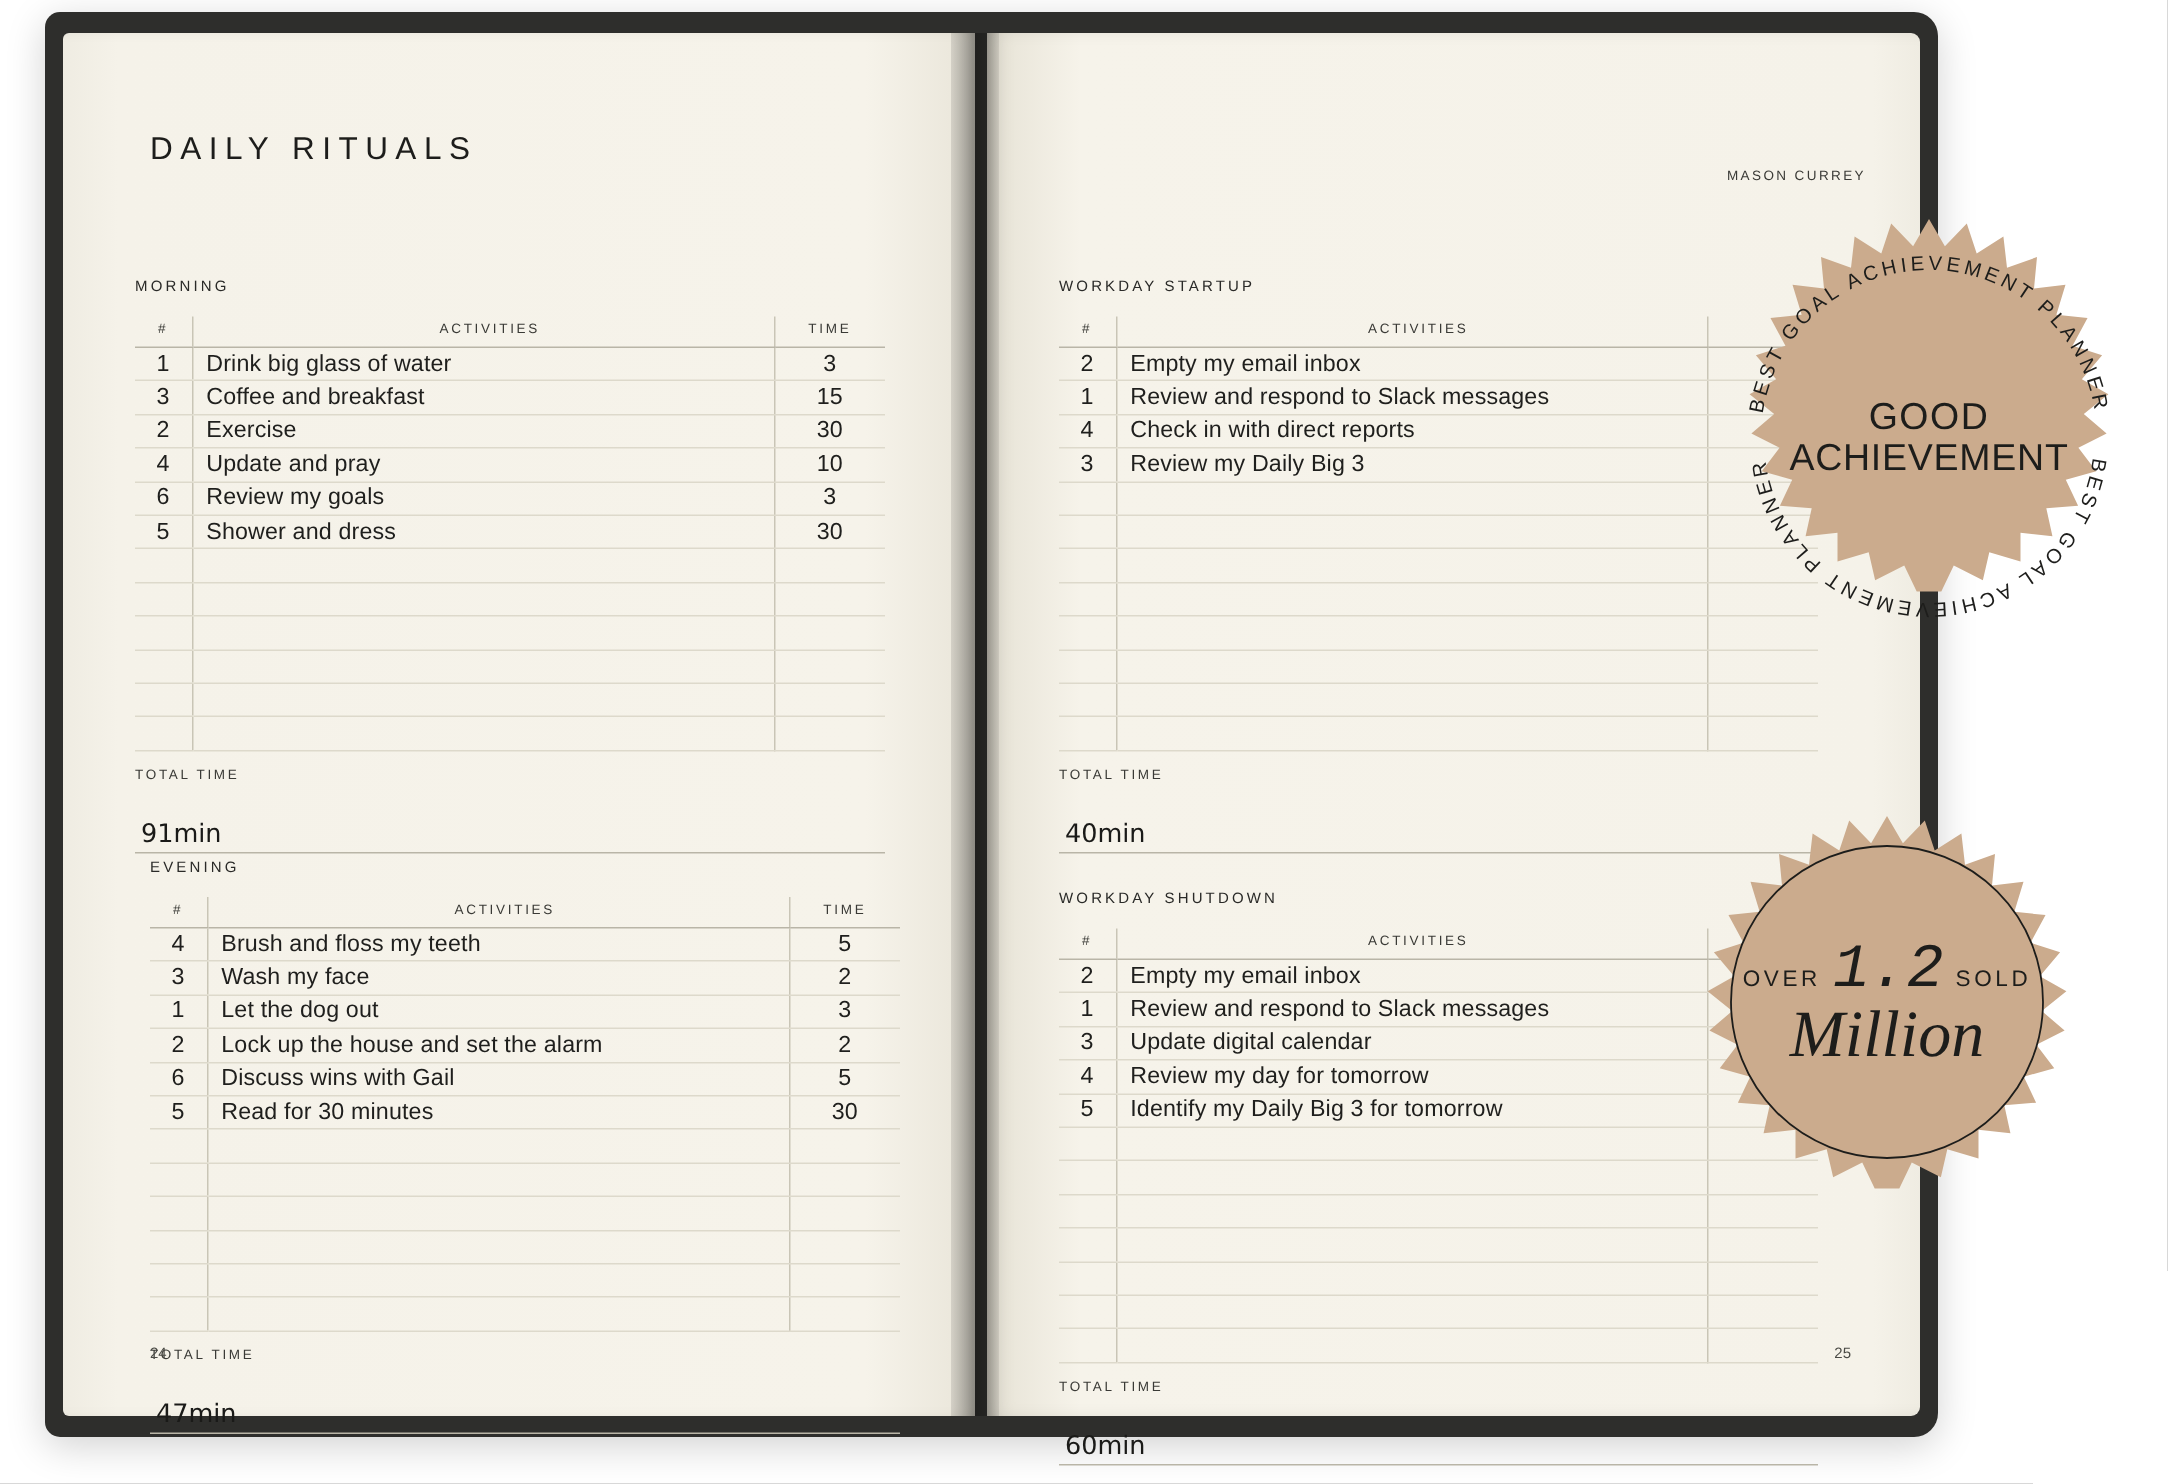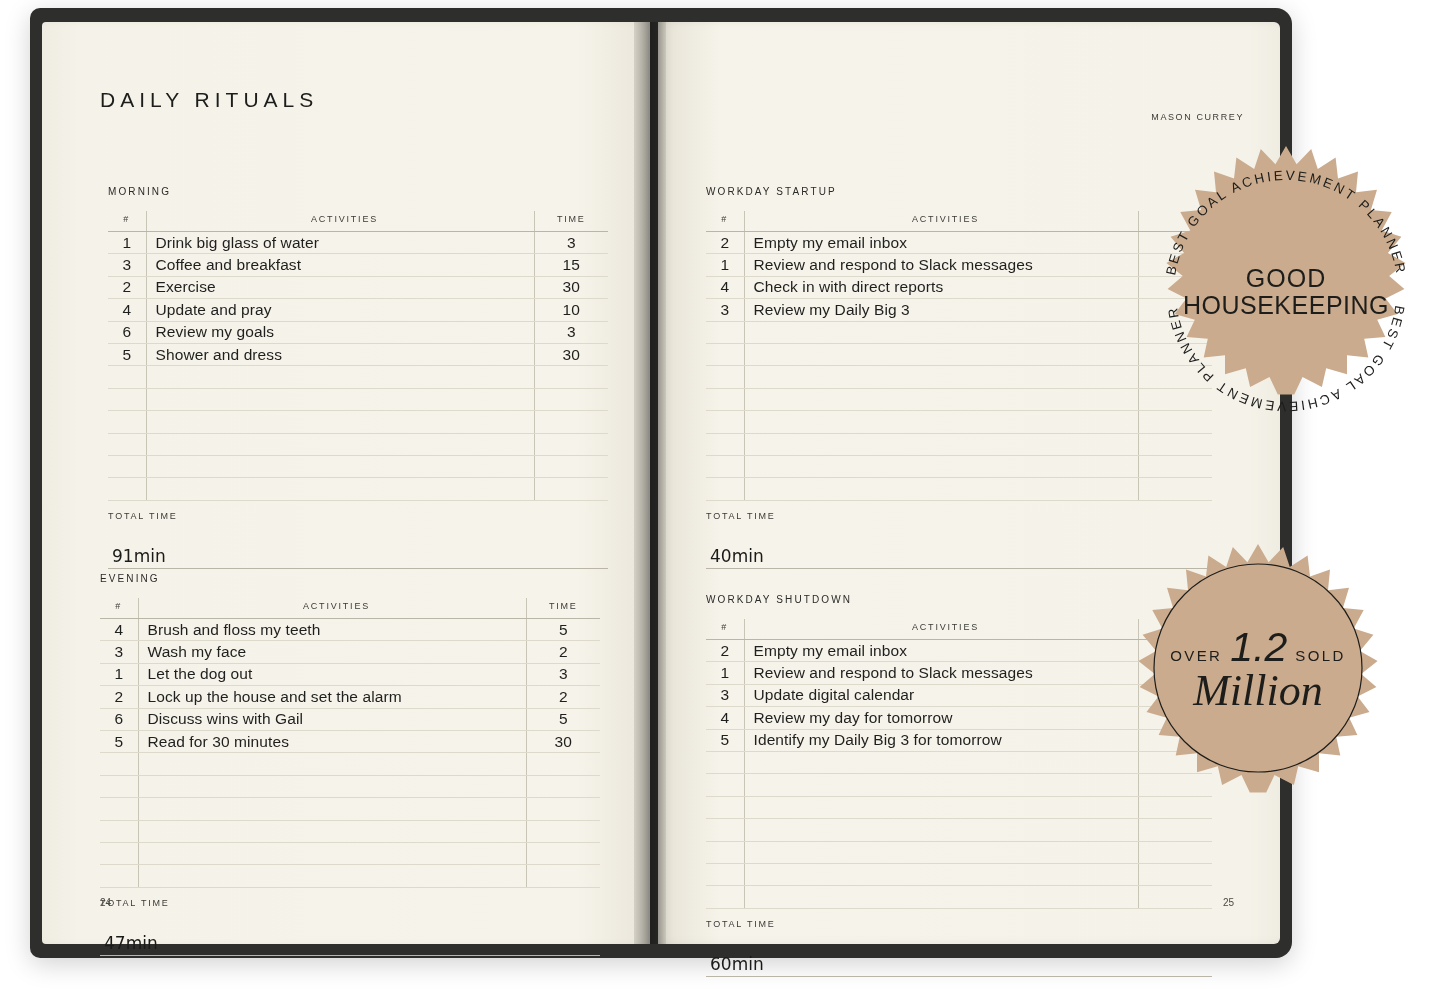--- a/index.html
+++ b/index.html
@@ -212,7 +212,7 @@
 
       <div class="page-title">DAILY RITUALS</div>
 
-      <div class="section" style="left:66px; top:164px; width:500px;">
+      <div class="section" style="left:48px; top:164px; width:500px;">
         <div class="section-label">MORNING</div>
         <table class="ritual">
           <thead>

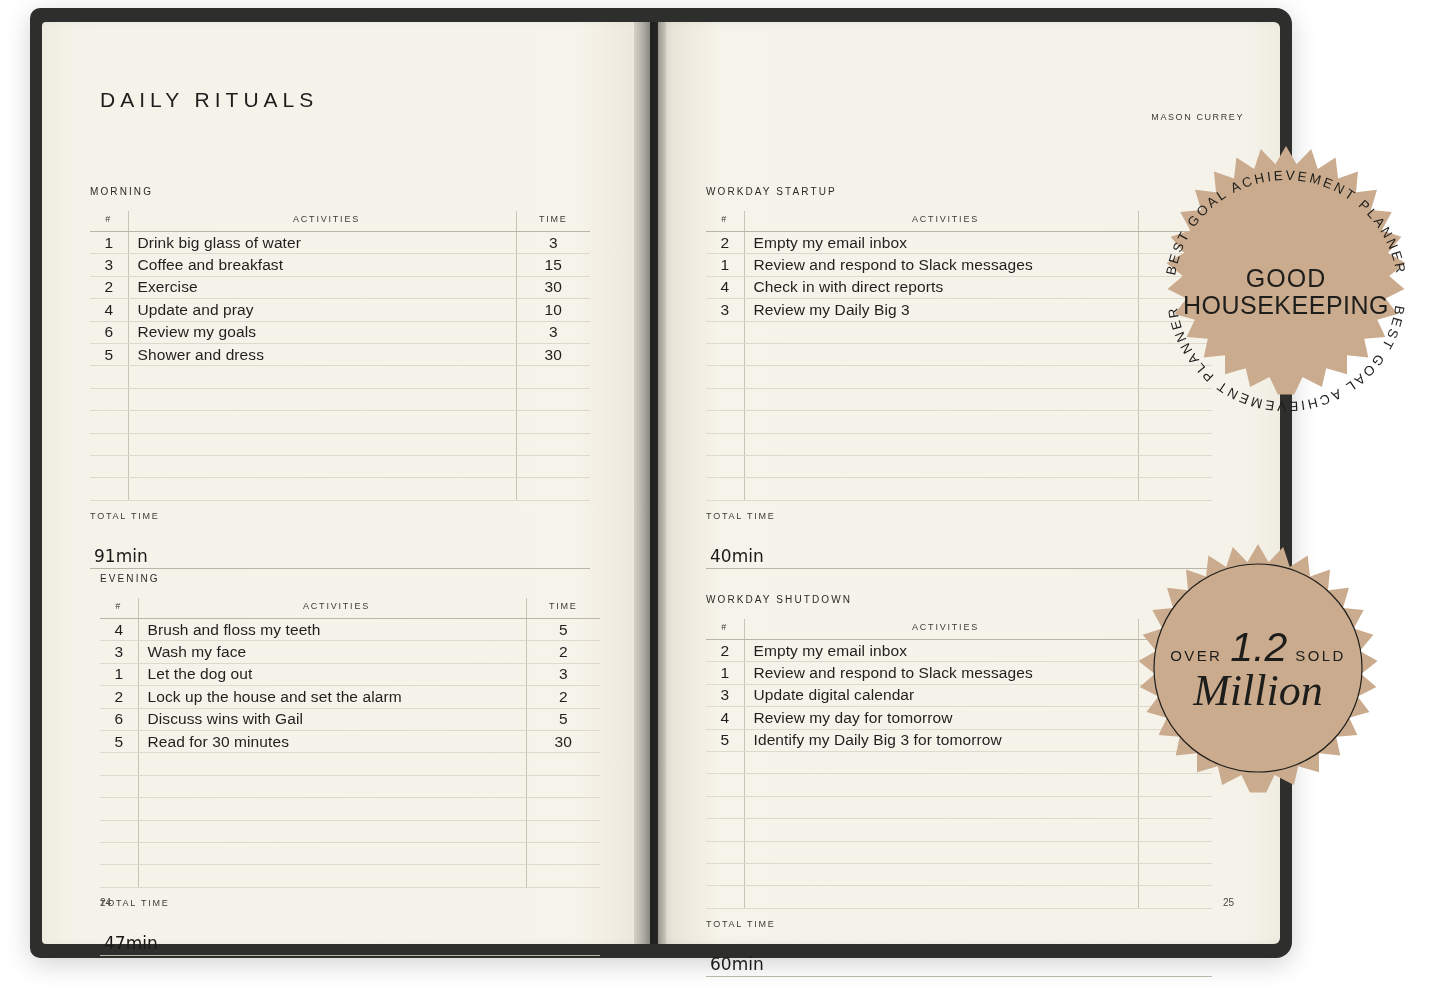--- a/index.html
+++ b/index.html
@@ -558,7 +558,7 @@
     </svg>
     <div class="seal-inner">
       <div class="gh-line1">GOOD</div>
-      <div class="gh-line2">HOUSEKEEPING</div>
+      <div class="gh-line2">ACHIEVEMENT</div>
     </div>
   </div>
 

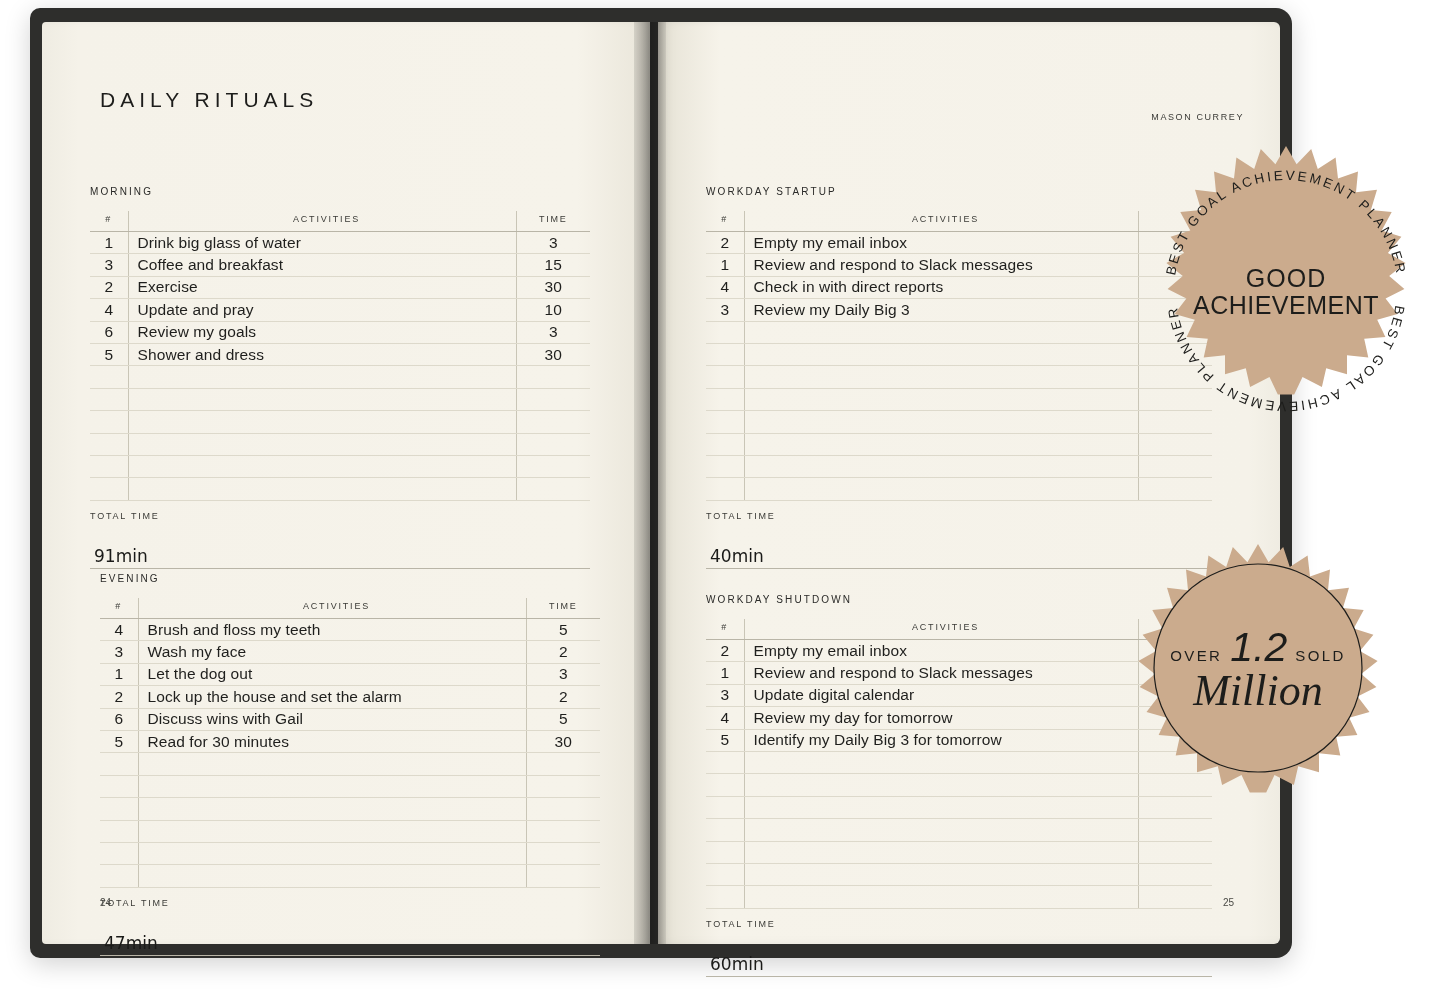--- a/index.html
+++ b/index.html
@@ -186,7 +186,7 @@
     font-size: 15px; letter-spacing: 2.4px;
   }
   #seal-million .m-big {
-    font-family: Liberation Sans, sans-serif;
+    font-family: Liberation Mono, monospace;
     font-style: italic;
     font-size: 41px;
   }

